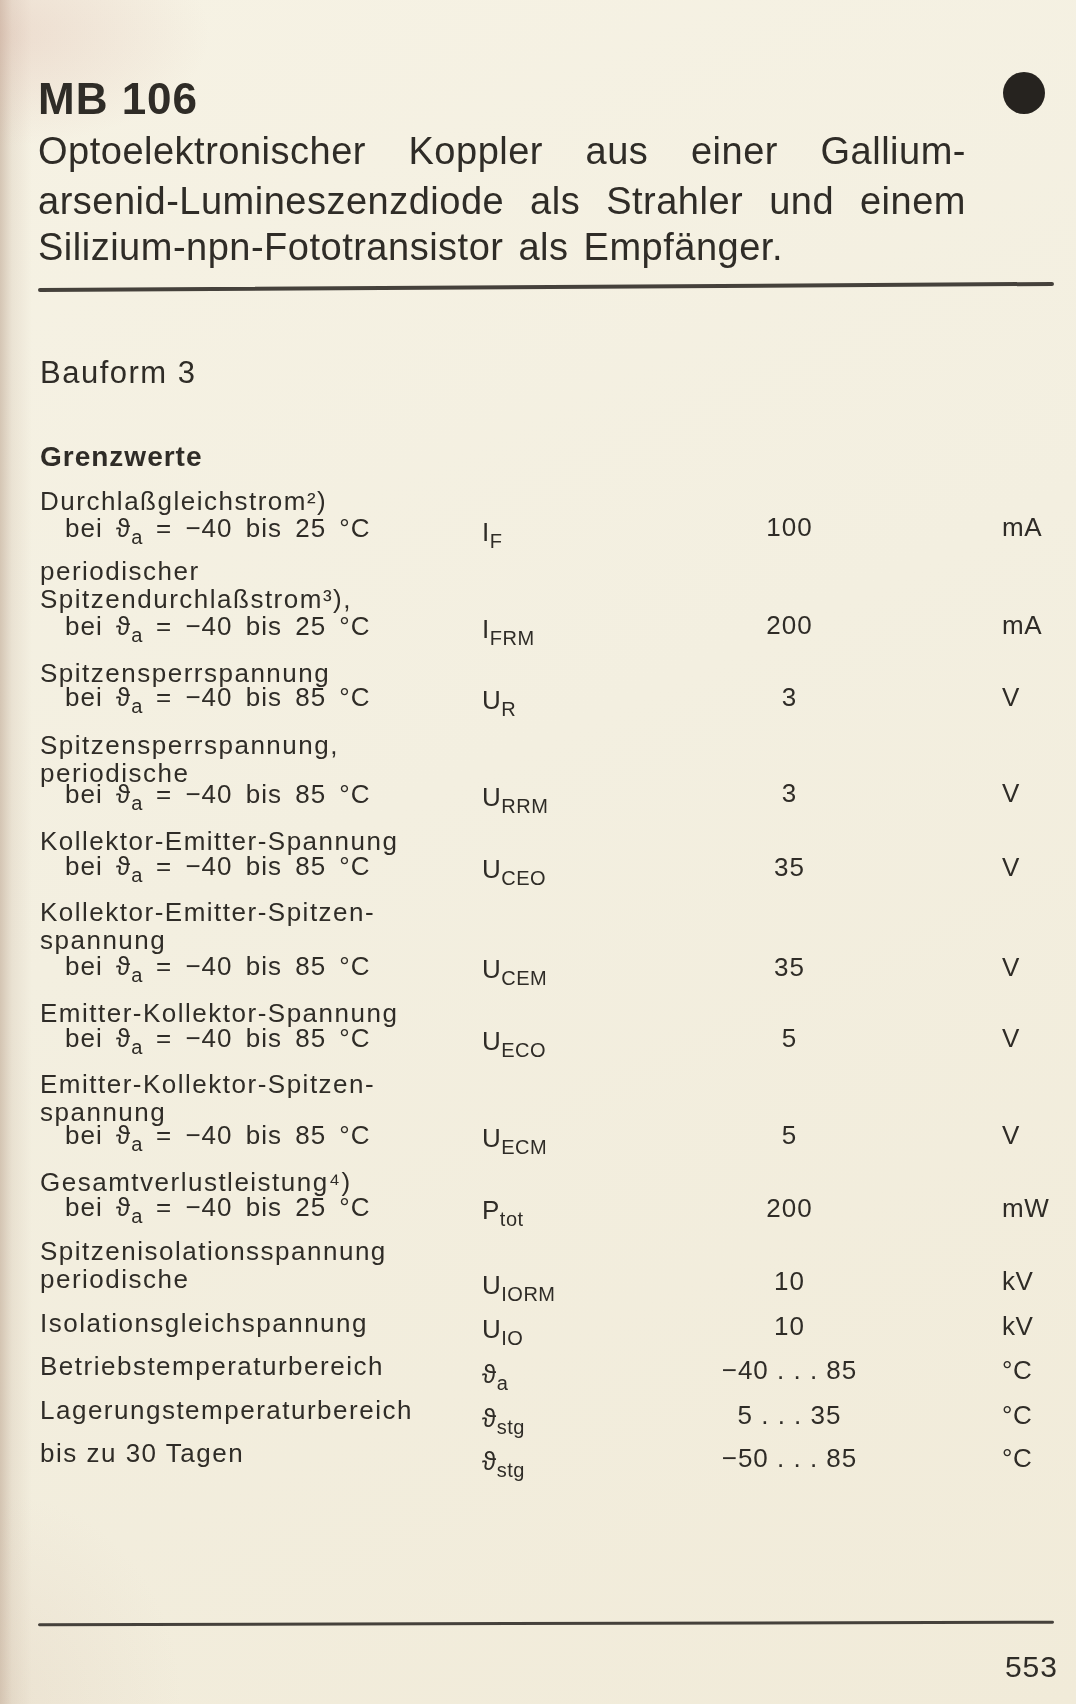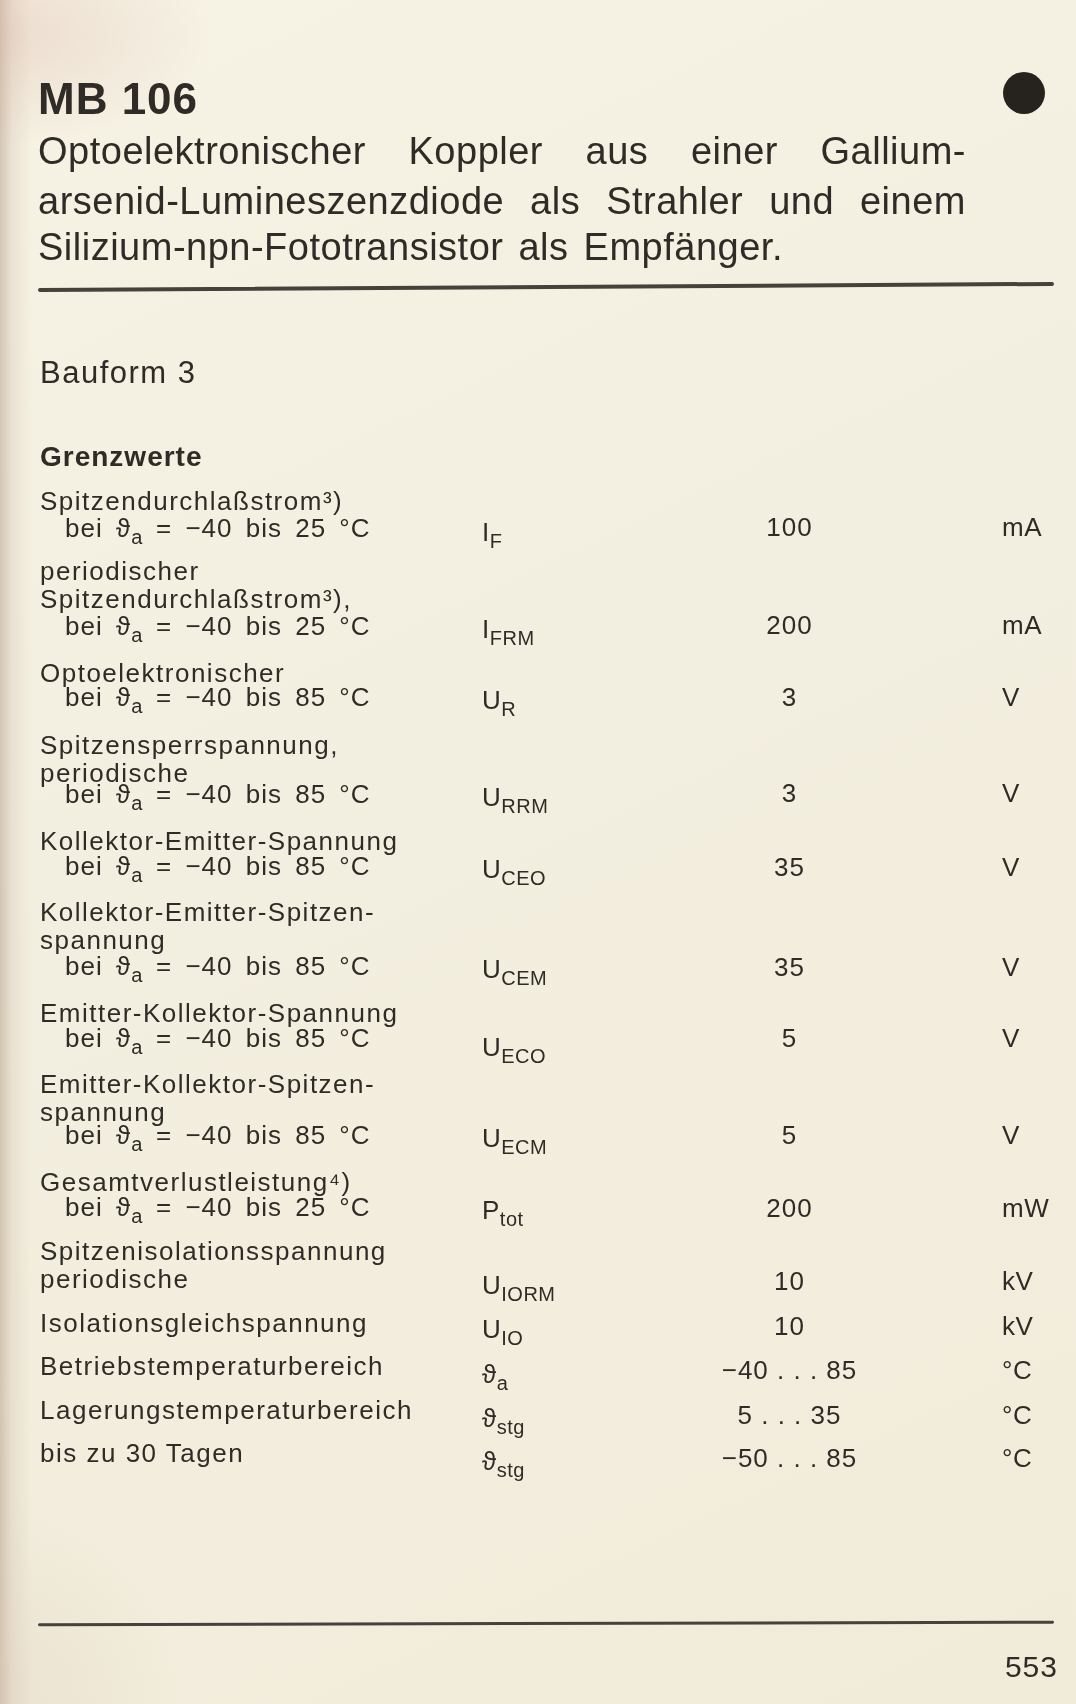--- a/index.html
+++ b/index.html
@@ -49,7 +49,7 @@
 
 <div class="row" style="top:487px;">
   <div class="lbl">
-    <div class="lline">Spitzendurchlaßstrom³)</div>
+    <div class="lline">Durchlaßgleichstrom²)</div>
   </div>
   <div class="cond" style="top:26px;"><span>bei </span><span>ϑ</span><span class="sub">a</span><span> = −40 bis 25 °C</span></div>
   <div class="sym" style="top:30px;"><span>I</span><span class="sub">F</span></div>

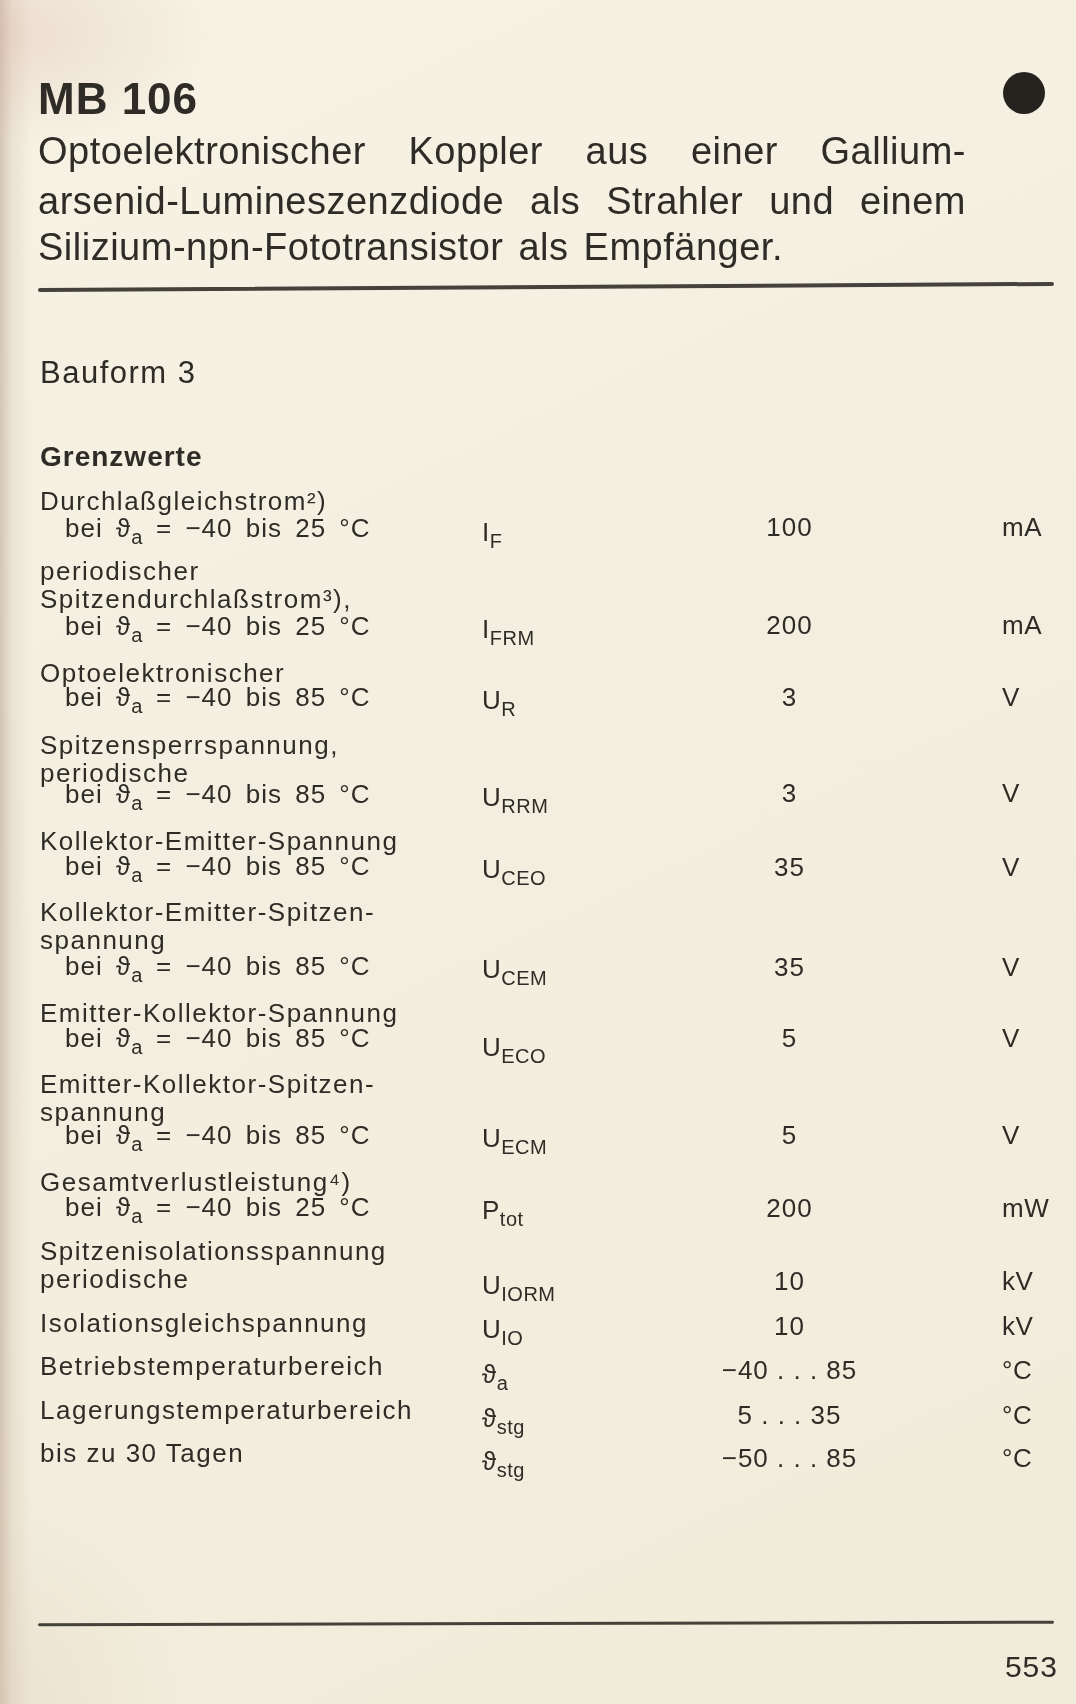--- a/index.html
+++ b/index.html
@@ -70,7 +70,7 @@
 
 <div class="row" style="top:659px;">
   <div class="lbl">
-    <div class="lline">Optoelektronischer</div>
+    <div class="lline">Spitzensperrspannung</div>
   </div>
   <div class="cond" style="top:23px;"><span>bei </span><span>ϑ</span><span class="sub">a</span><span> = −40 bis 85 °C</span></div>
   <div class="sym" style="top:26px;"><span>U</span><span class="sub">R</span></div>

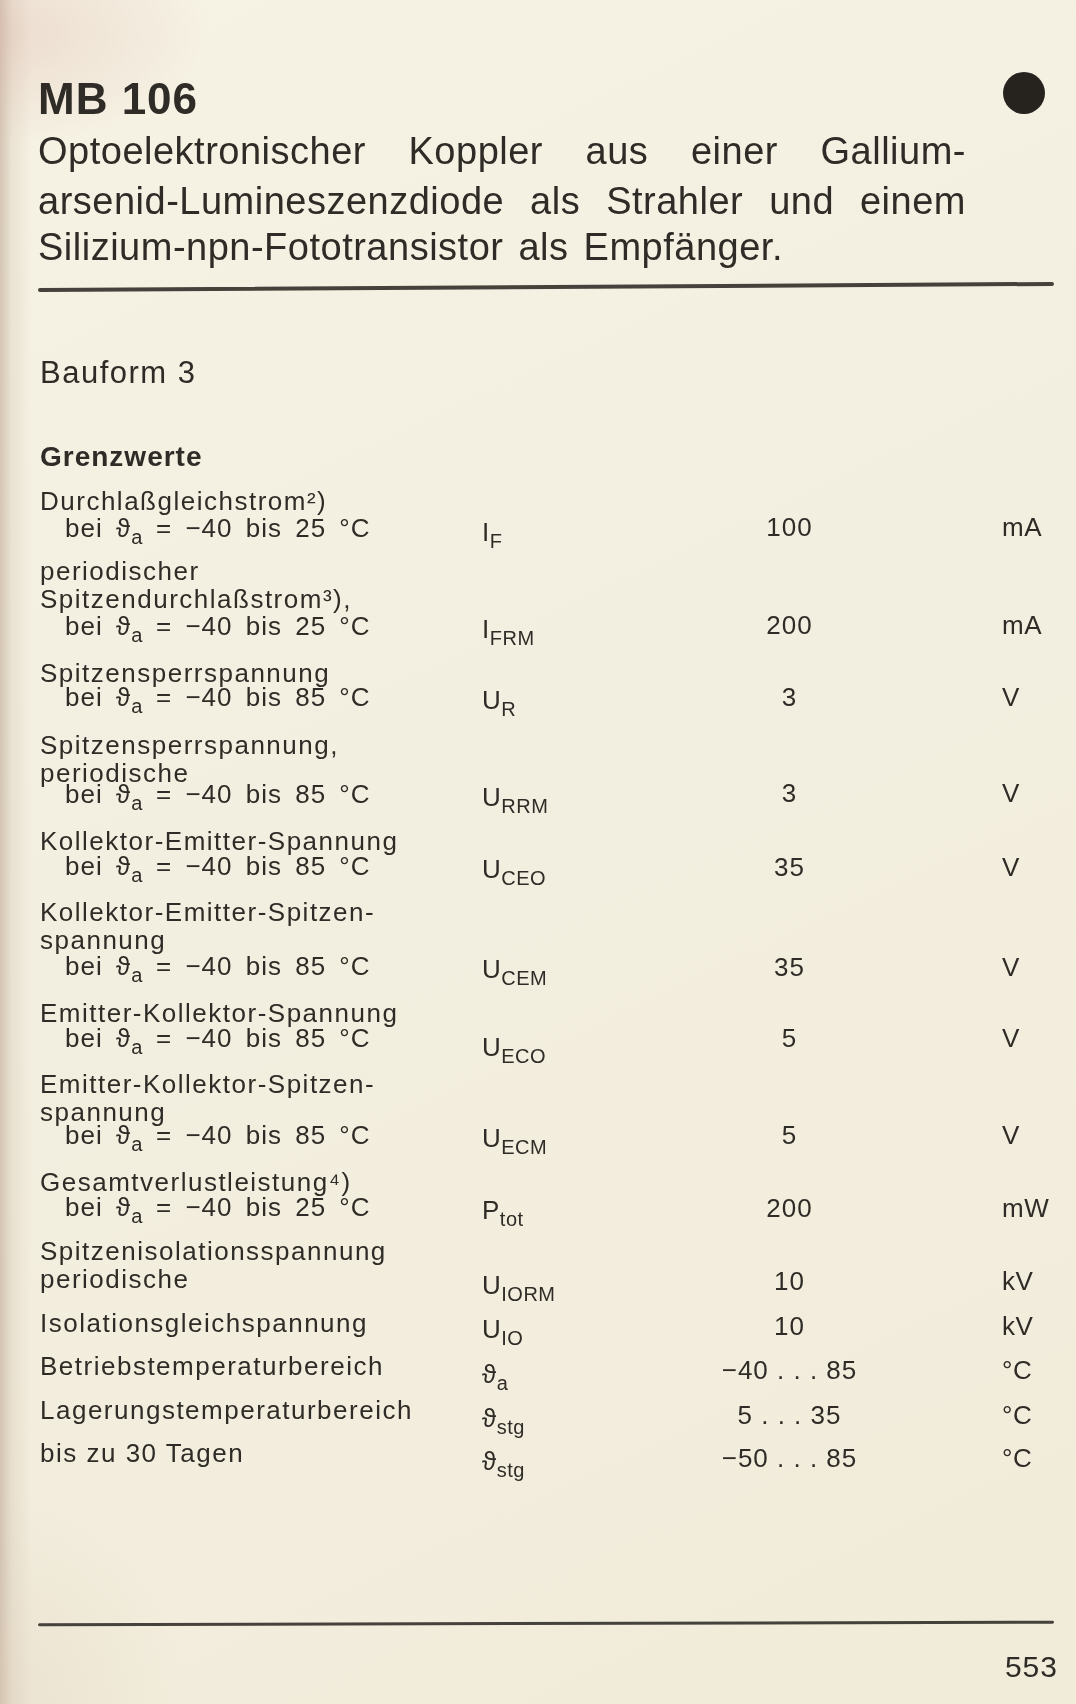--- a/index.html
+++ b/index.html
@@ -115,7 +115,7 @@
     <div class="lline">Emitter-Kollektor-Spannung</div>
   </div>
   <div class="cond" style="top:24px;"><span>bei </span><span>ϑ</span><span class="sub">a</span><span> = −40 bis 85 °C</span></div>
-  <div class="sym" style="top:33px;"><span>U</span><span class="sub">ECO</span></div>
+  <div class="sym" style="top:27px;"><span>U</span><span class="sub">ECO</span></div>
   <div class="val" style="top:24px;">5</div>
   <div class="unit" style="top:24px;">V</div>
 </div>

